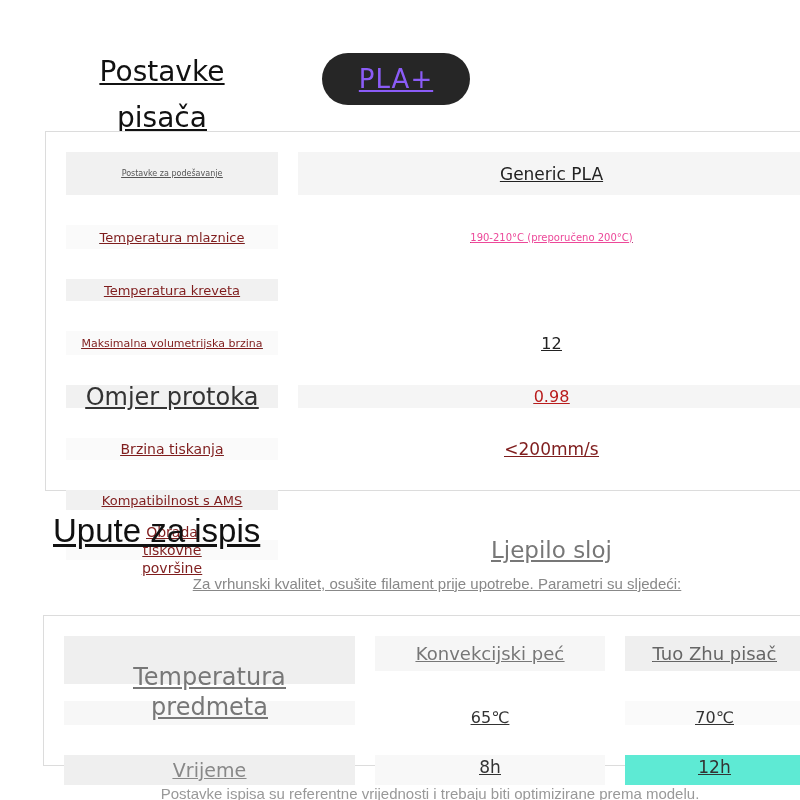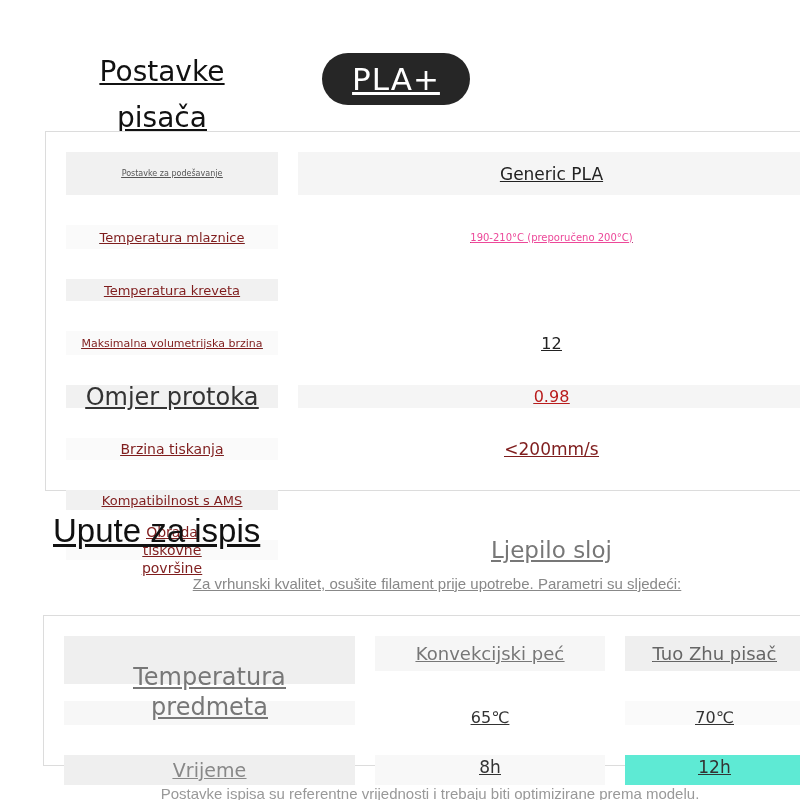--- a/index.html
+++ b/index.html
@@ -13,8 +13,8 @@
   }
   .badge {
     position: absolute; left: 292px; top: 23px; width: 148px; height: 52px;
-    background: #262626; border-radius: 26px; color: #ffffff;
-    font-size: 31px; display: flex; align-items: center; justify-content: center;
+    background: #262626; border-radius: 26px; color: #8b5cf6;
+    font-size: 26px; display: flex; align-items: center; justify-content: center;
     letter-spacing: 1px;
   }
 

